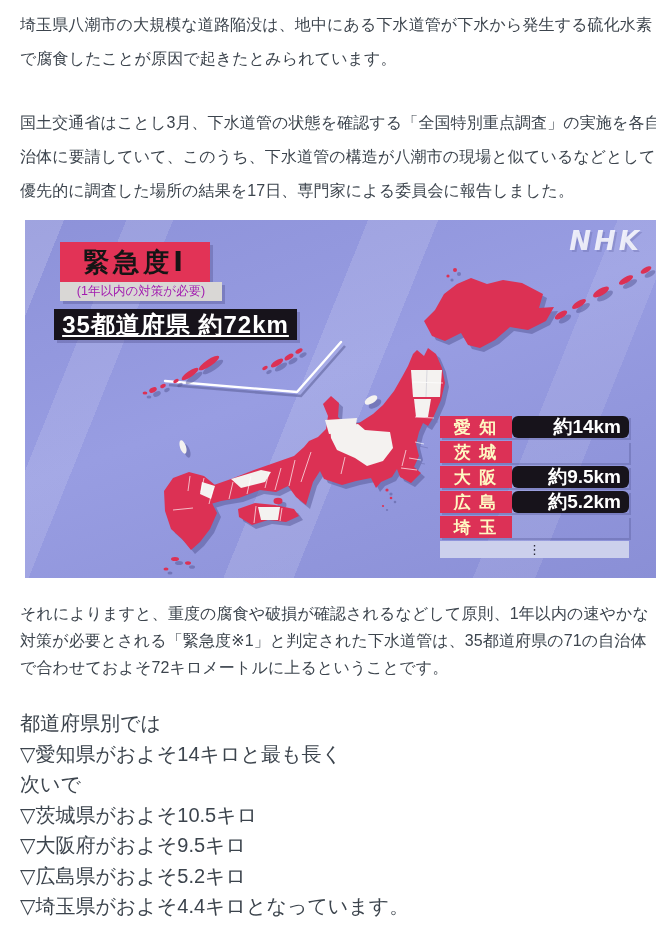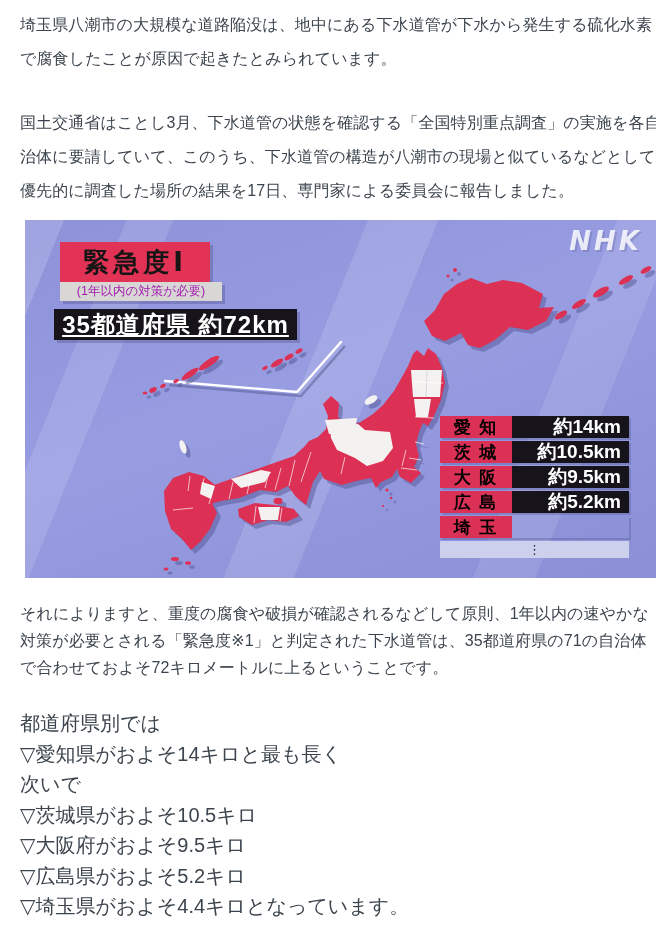--- a/index.html
+++ b/index.html
@@ -74,7 +74,7 @@
   .data-table{position:absolute;left:415px;top:196px;width:189px;}
   .trow{display:flex;height:22px;margin-bottom:3px;box-shadow:2px 2px 0 rgba(84,86,148,0.35);}
   .cell-pref{
-    width:72px;background:#dc3156;color:#000000;
+    width:72px;background:#dc3156;color:#fef9c3;
     font-size:17px;font-weight:bold;letter-spacing:2px;
     display:flex;align-items:center;justify-content:center;
   }

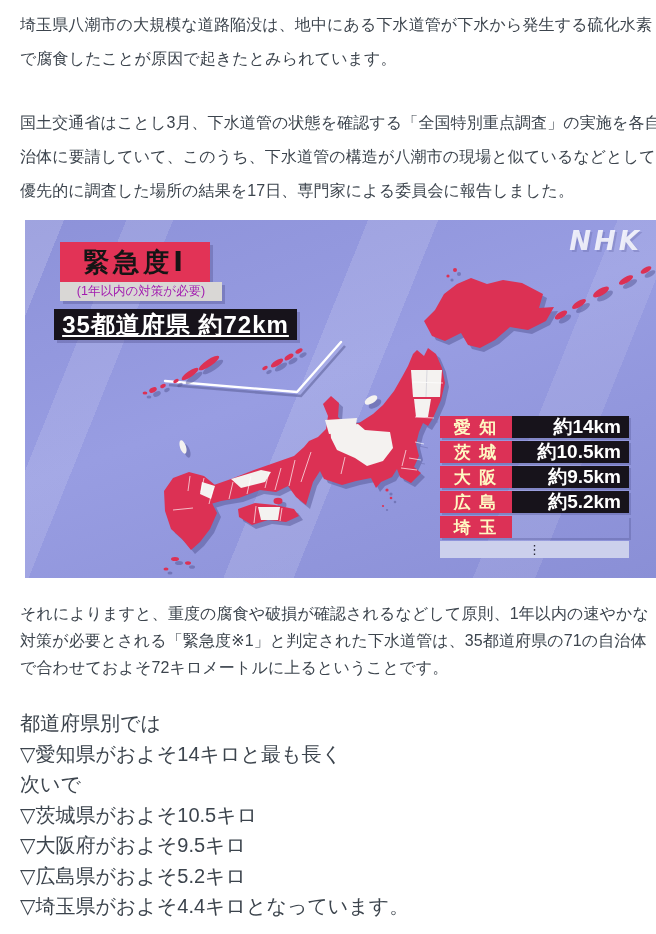--- a/index.html
+++ b/index.html
@@ -82,7 +82,7 @@
     width:117px;background:#17131b;color:#ffffff;
     font-size:19px;font-weight:bold;
     display:flex;align-items:center;justify-content:flex-end;
-    padding-right:8px;box-sizing:border-box;
+    padding-right:8px;box-sizing:border-box;border-radius:6px;
   }
   .row-more{
     height:17px;background:#ccd0ec;color:#2a2a3a;

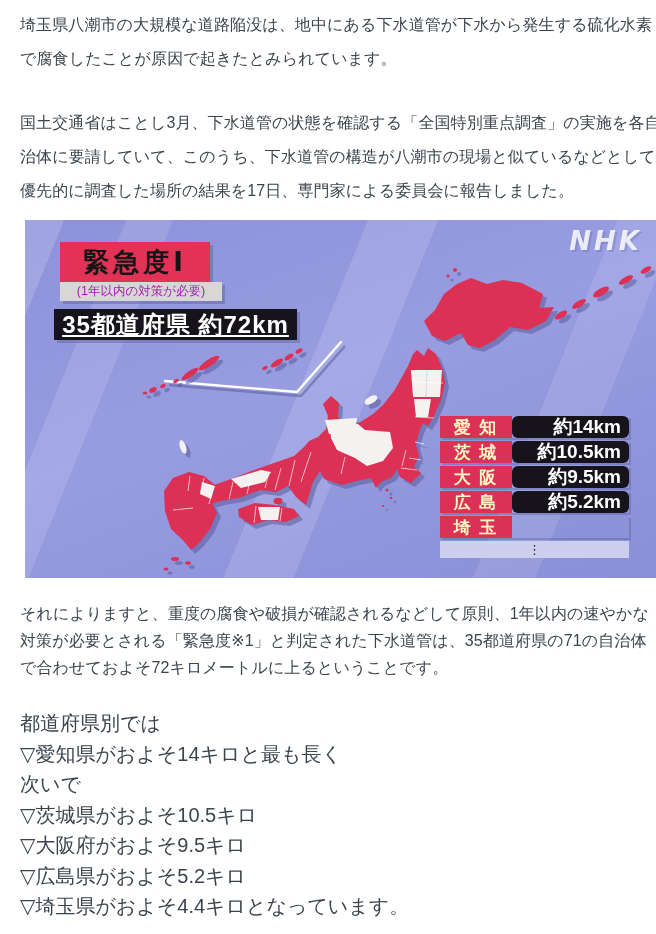--- a/index.html
+++ b/index.html
@@ -203,7 +203,6 @@
           </div>
           <div class="trow">
             <span class="cell-pref">茨 城</span>
-            <span class="cell-val">約10.5km</span>
           </div>
           <div class="trow">
             <span class="cell-pref">大 阪</span>

